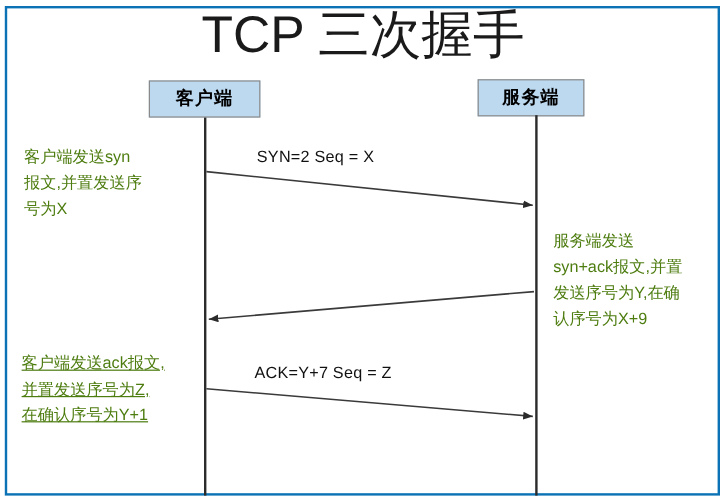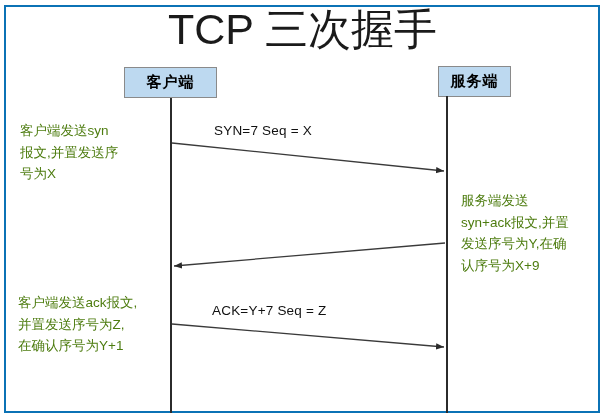--- a/index.html
+++ b/index.html
@@ -58,7 +58,7 @@
     letter-spacing: 1px;
   }
   #node-client { left: 124px; top: 67px; width: 93px; height: 31px; text-align: right; }
-  #node-server { left: 398px; top: 66px; width: 73px; height: 31px; margin-left: 40px; }
+  #node-server { left: 398px; top: 66px; width: 89px; height: 31px; }
 
   
   .lifeline {

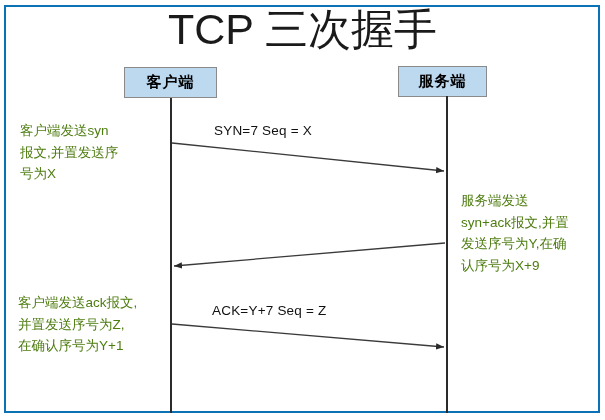--- a/index.html
+++ b/index.html
@@ -141,7 +141,7 @@
     <line x1="172" y1="324" x2="444" y2="347" stroke="#3a3a3a" stroke-width="1.3" marker-end="url(#ah-right)"></line>
   </svg>
 
-  <div class="msg-label" id="msg-label-1">SYN=7  Seq = X</div>
+  <div class="msg-label" id="msg-label-1">SYN=2  Seq = X</div>
   <div class="msg-label" id="msg-label-3">ACK=Y+7 Seq = Z</div>
 
   <div class="note" id="note-client-1">客户端发送syn

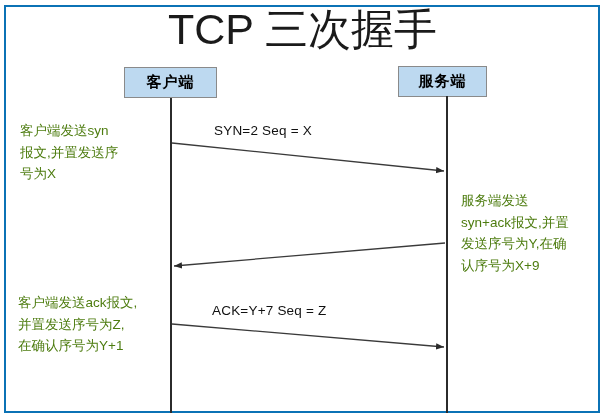--- a/index.html
+++ b/index.html
@@ -80,7 +80,7 @@
   }
   #note-client-1 { left: 20px; top: 120px; width: 142px; }
   #note-server-1 { left: 461px; top: 190px; width: 140px; }
-  #note-client-2 { left: 18px; top: 292px; width: 152px; }
+  #note-client-2 { left: 18px; top: 292px; width: 152px; text-decoration: underline; }
 
   
   .msg-label {

